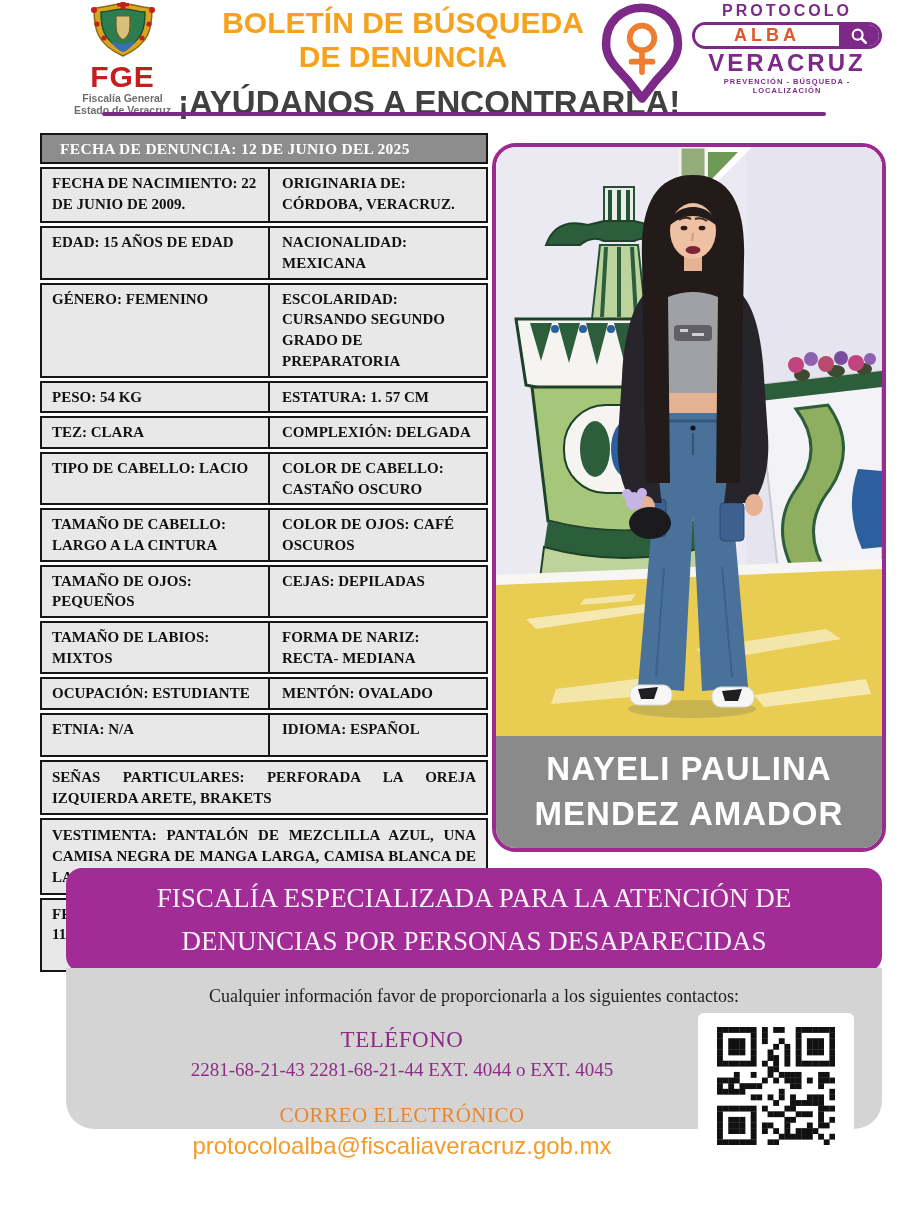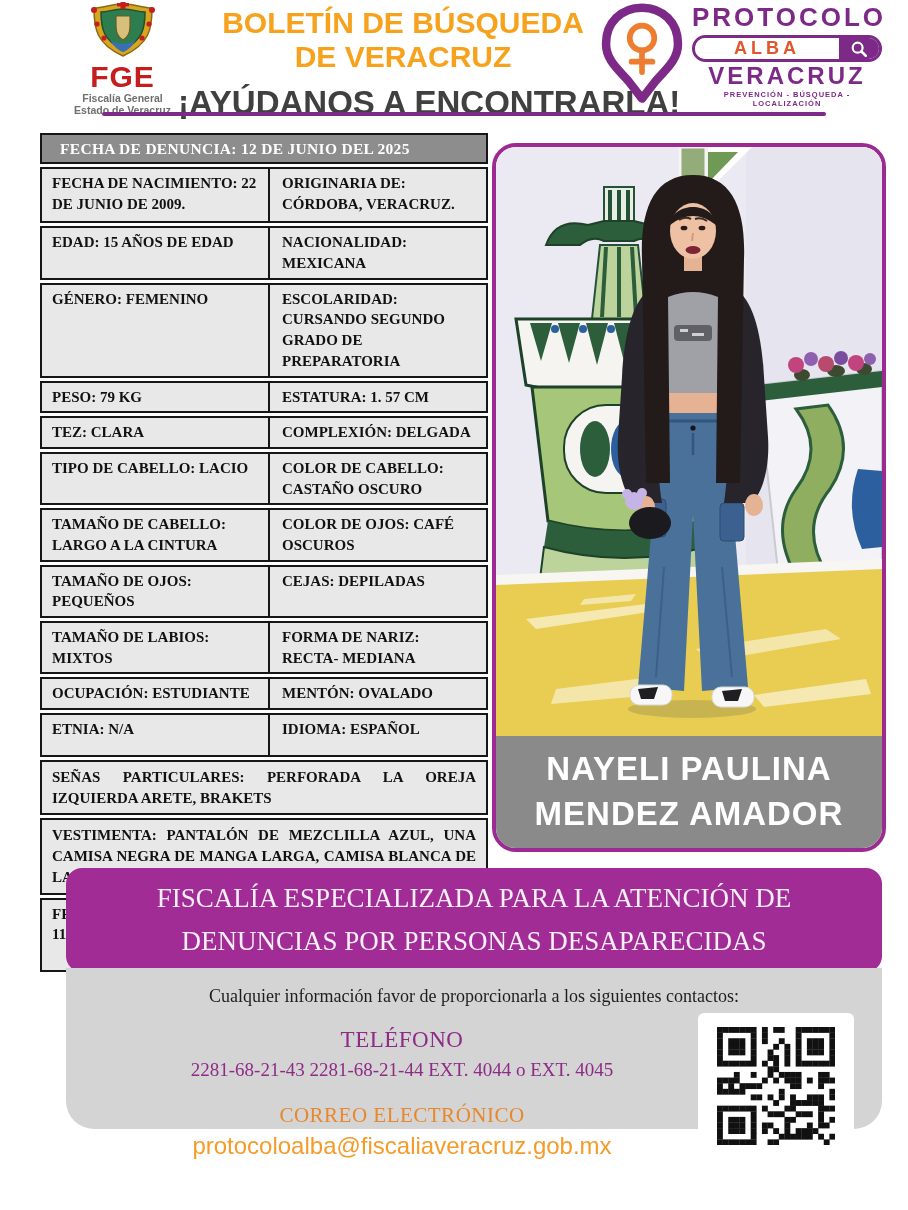--- a/index.html
+++ b/index.html
@@ -19,7 +19,7 @@
   .subtitle { color:#404040; font-weight:bold; font-size:33px; margin-top:10px; letter-spacing:0px; white-space:nowrap; }
   .alba { position:absolute; left:598px; top:2px; width:300px; display:flex; gap:6px; align-items:flex-start; }
   .alba-text { font-family:"Liberation Sans",sans-serif; text-align:center; width:190px; }
-  .alba-protocolo { color:#7c2987; font-size:26px; letter-spacing:3px; font-weight:bold; }
+  .alba-protocolo { color:#7c2987; font-size:16px; letter-spacing:3px; font-weight:bold; }
   .alba-pill { display:flex; align-items:stretch; border:3px solid #7c2987; border-radius:14px; overflow:hidden; margin:2px 0 1px 0; height:27px;}
   .alba-pill-name { flex:1; color:#e2562b; font-weight:bold; font-size:18px; letter-spacing:4px; display:flex; align-items:center; justify-content:center; background:#fff; }
   .alba-pill-search { width:40px; background:#7c2987; display:flex; align-items:center; justify-content:center; }

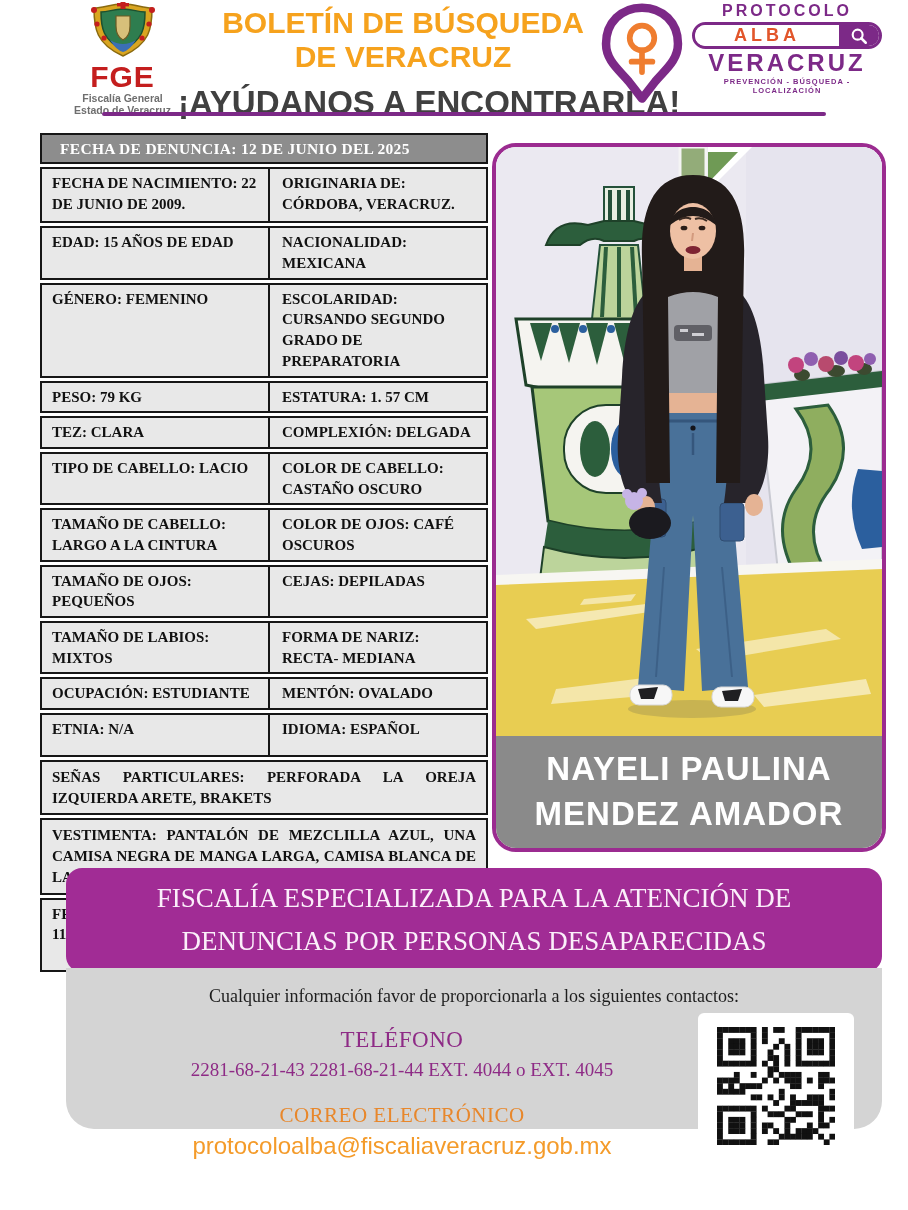--- a/index.html
+++ b/index.html
@@ -93,7 +93,7 @@
 
     <div class="titles">
       <div class="title-orange">BOLETÍN DE BÚSQUEDA</div>
-      <div class="title-orange">DE VERACRUZ</div>
+      <div class="title-orange">DE DENUNCIA</div>
       <div class="subtitle">¡AYÚDANOS A ENCONTRARLA!</div>
     </div>
 

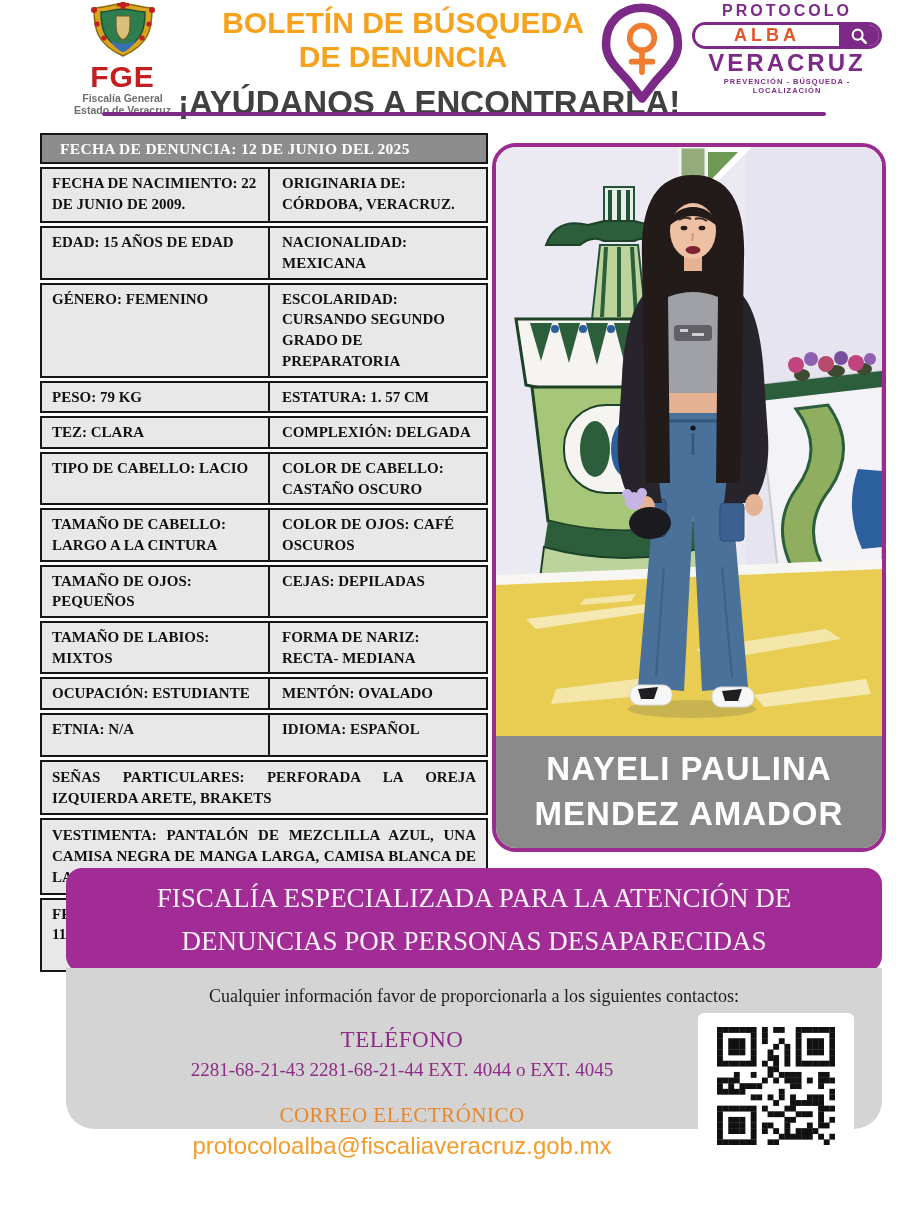--- a/index.html
+++ b/index.html
@@ -141,7 +141,7 @@
       <div class="tcell-r">ESCOLARIDAD:  CURSANDO SEGUNDO GRADO DE PREPARATORIA</div>
     </div>
     <div class="trow" style="min-height:30px">
-      <div class="tcell-l">PESO: 79 KG</div>
+      <div class="tcell-l">PESO: 54 KG</div>
       <div class="tcell-r">ESTATURA: 1. 57 CM</div>
     </div>
     <div class="trow" style="min-height:30px">

